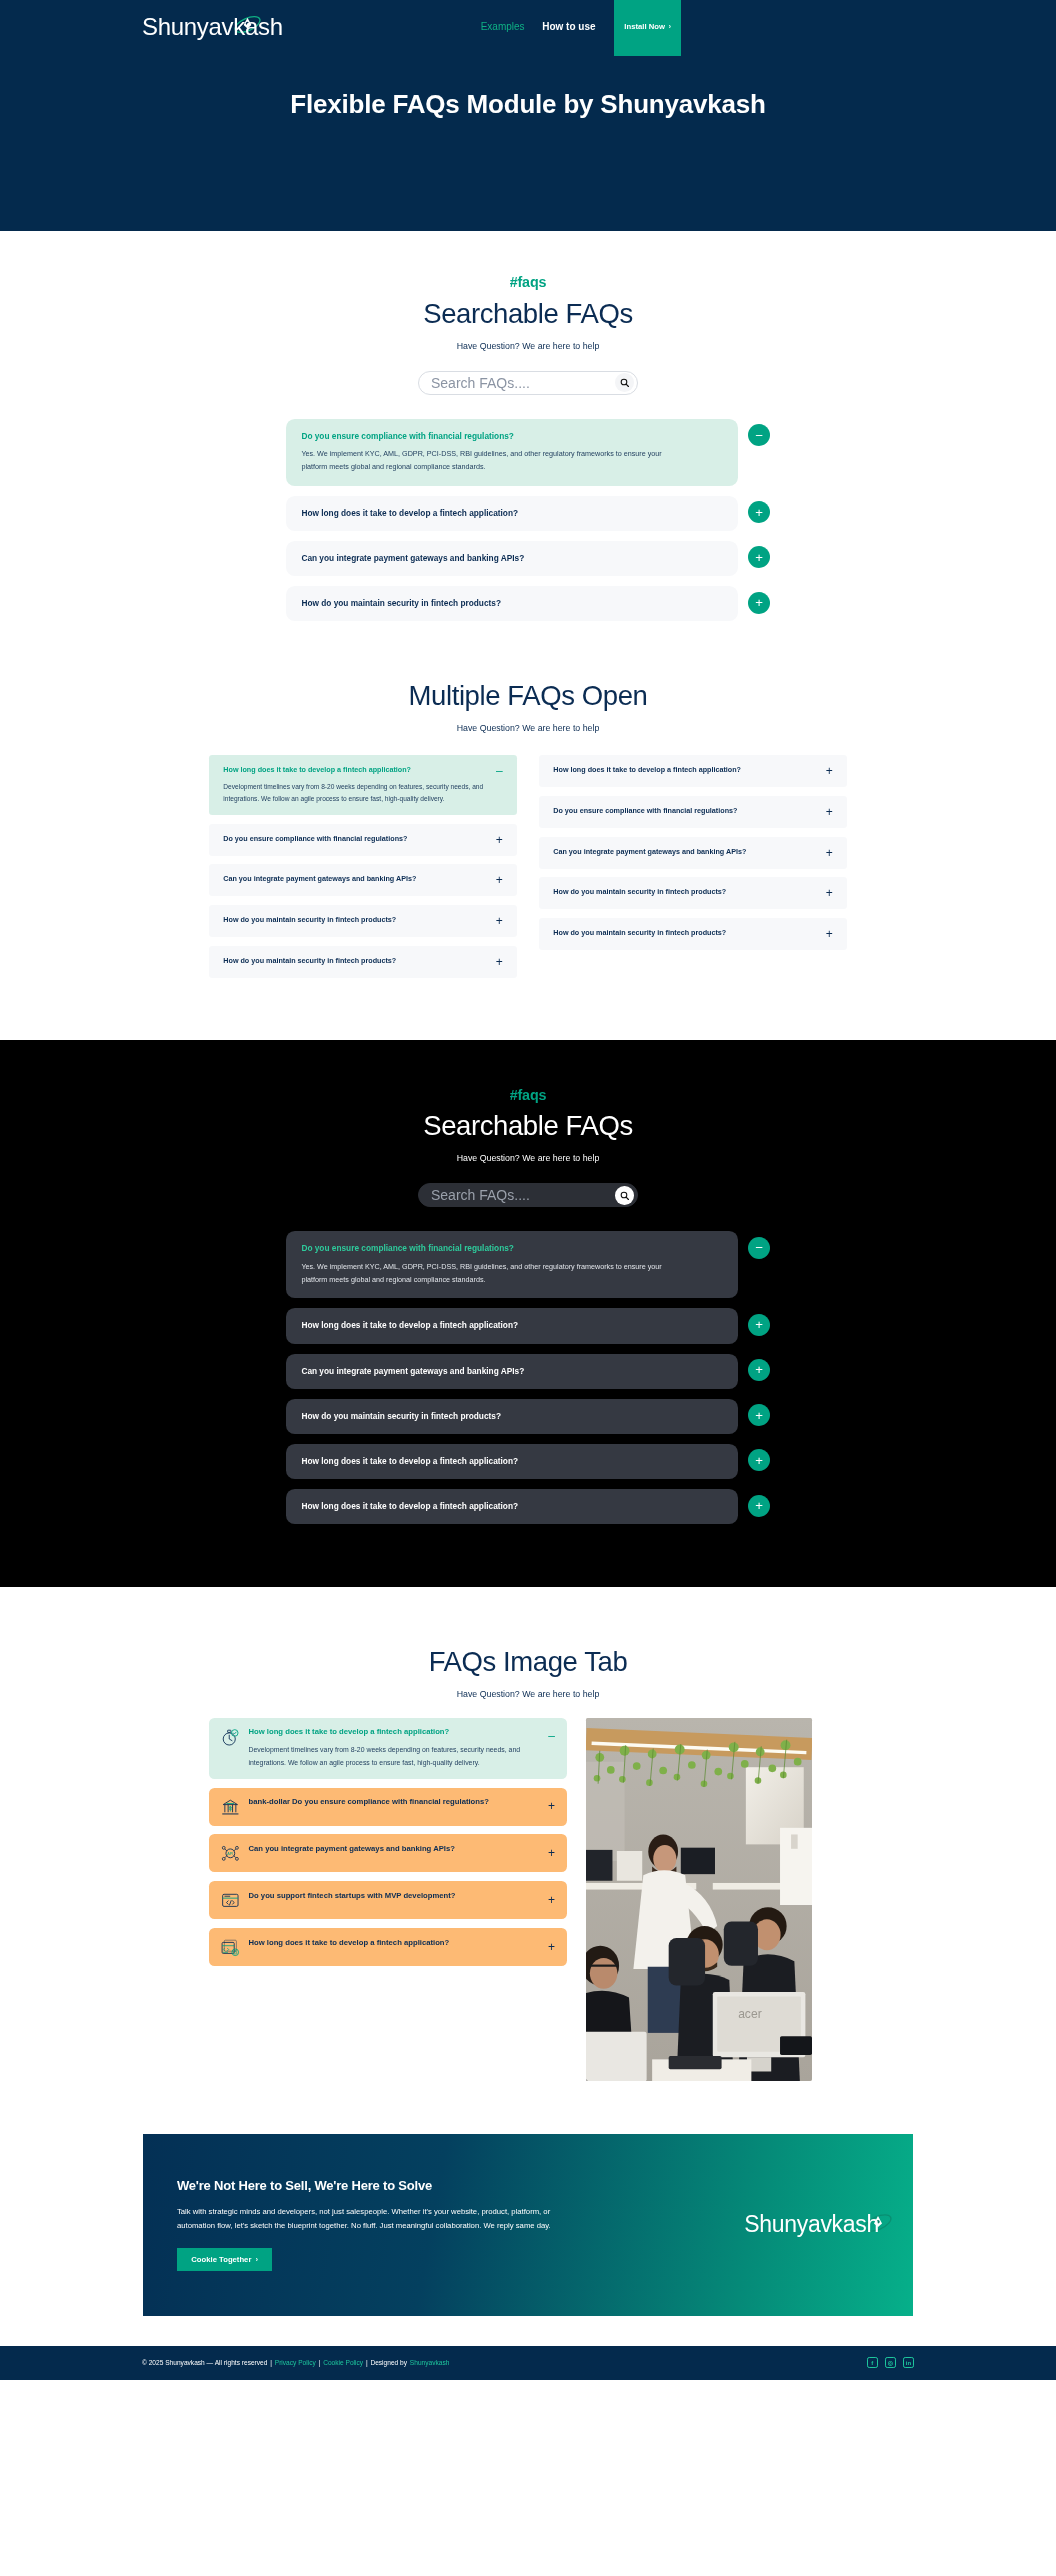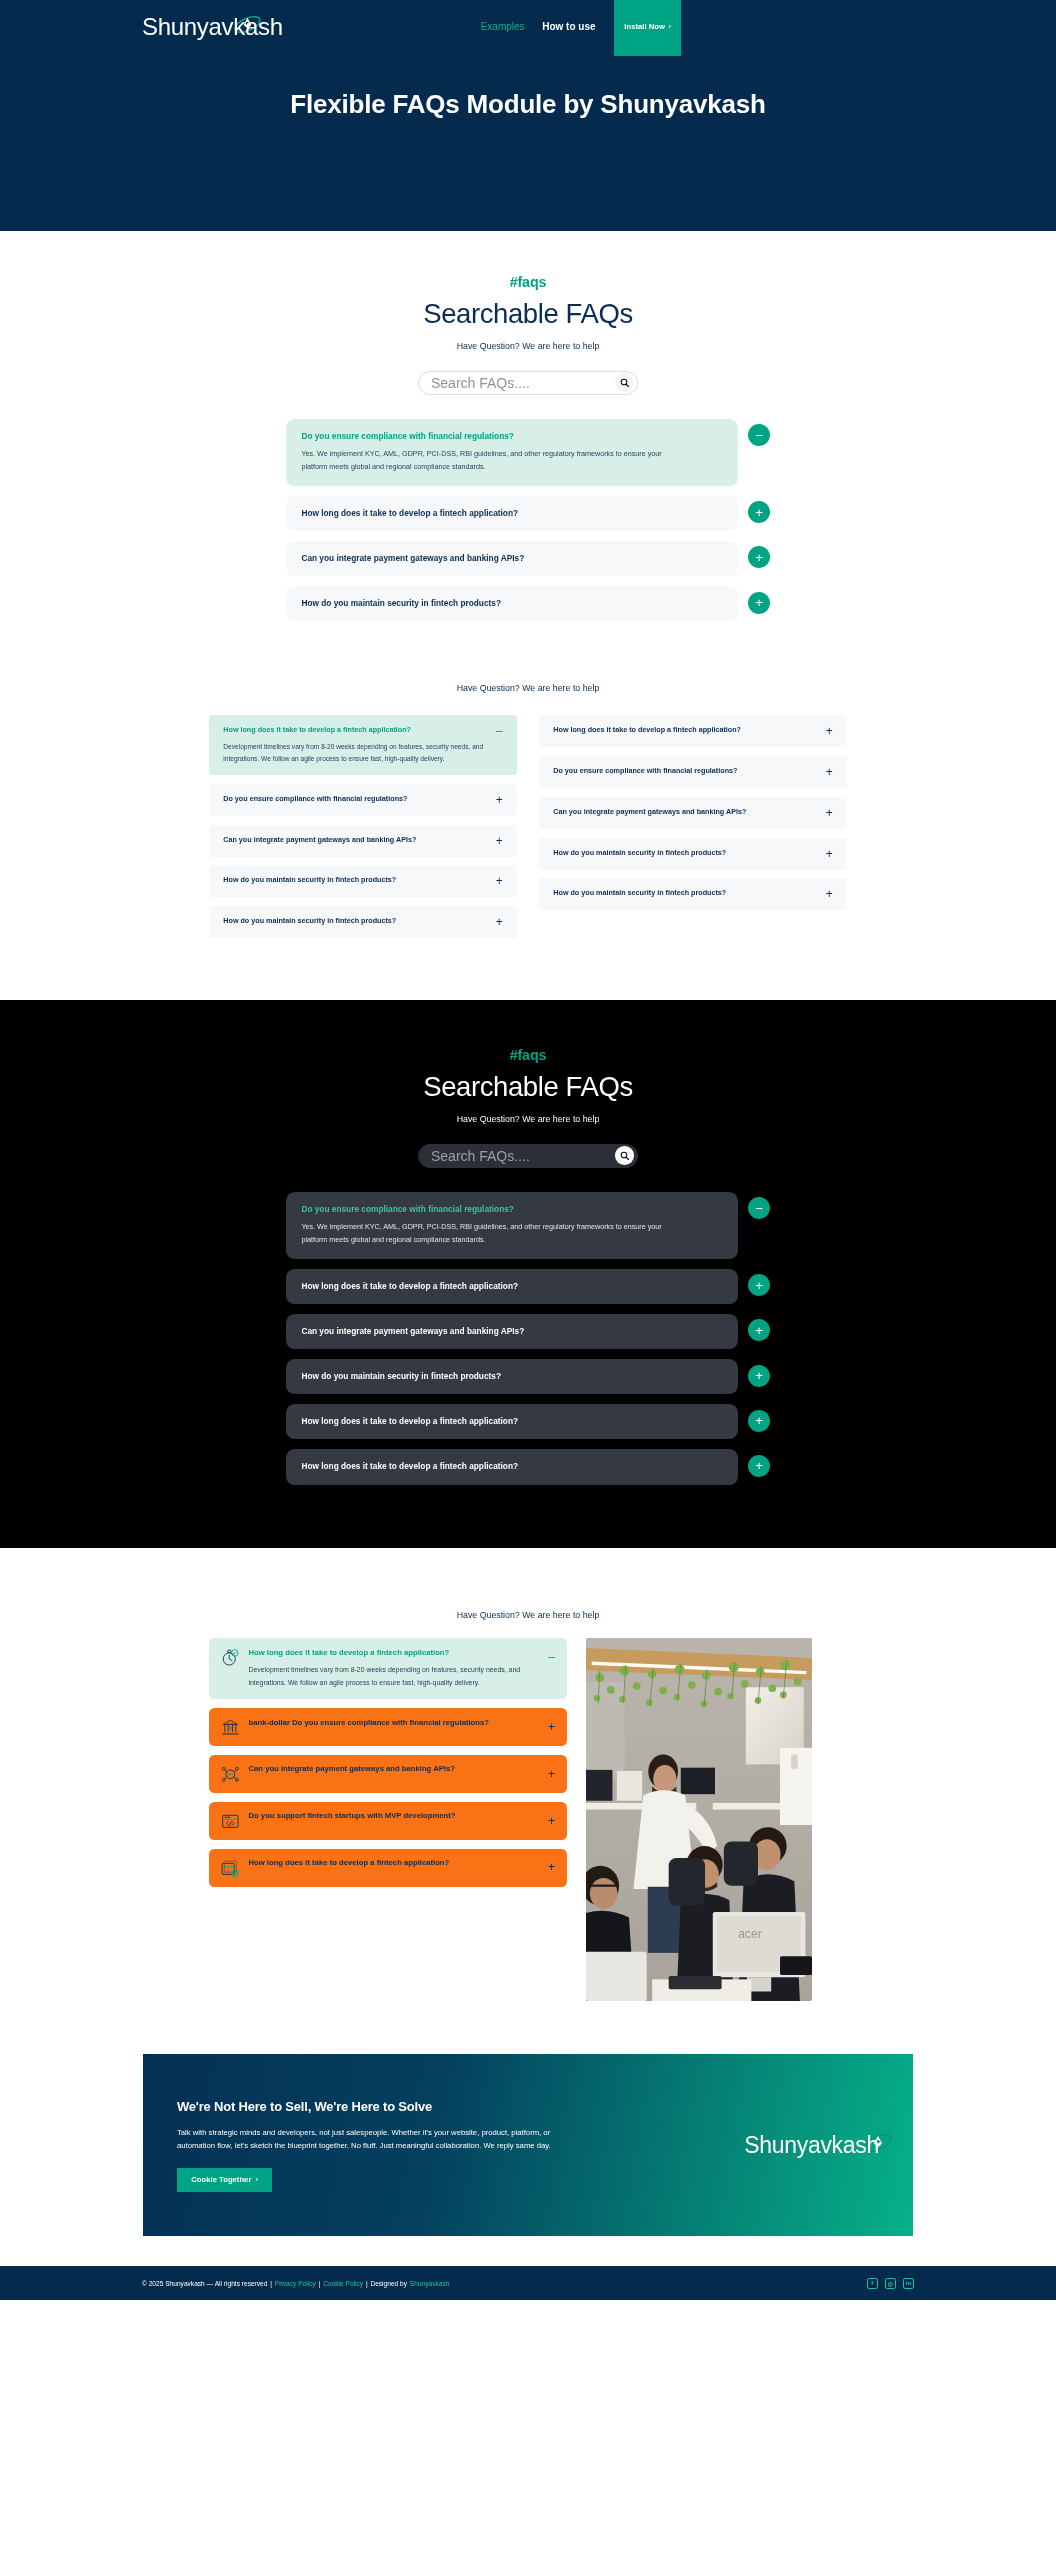--- a/index.html
+++ b/index.html
@@ -462,6 +462,7 @@
   </section>
 
   <section style="padding:41px 0 0;">
+    <h2 class="sec-title">Multiple FAQs Open</h2>
     <div class="sec-sub">Have Question? We are here to help</div>
     <div class="multi-wrap">
       <div class="multi-col" id="multi-left">

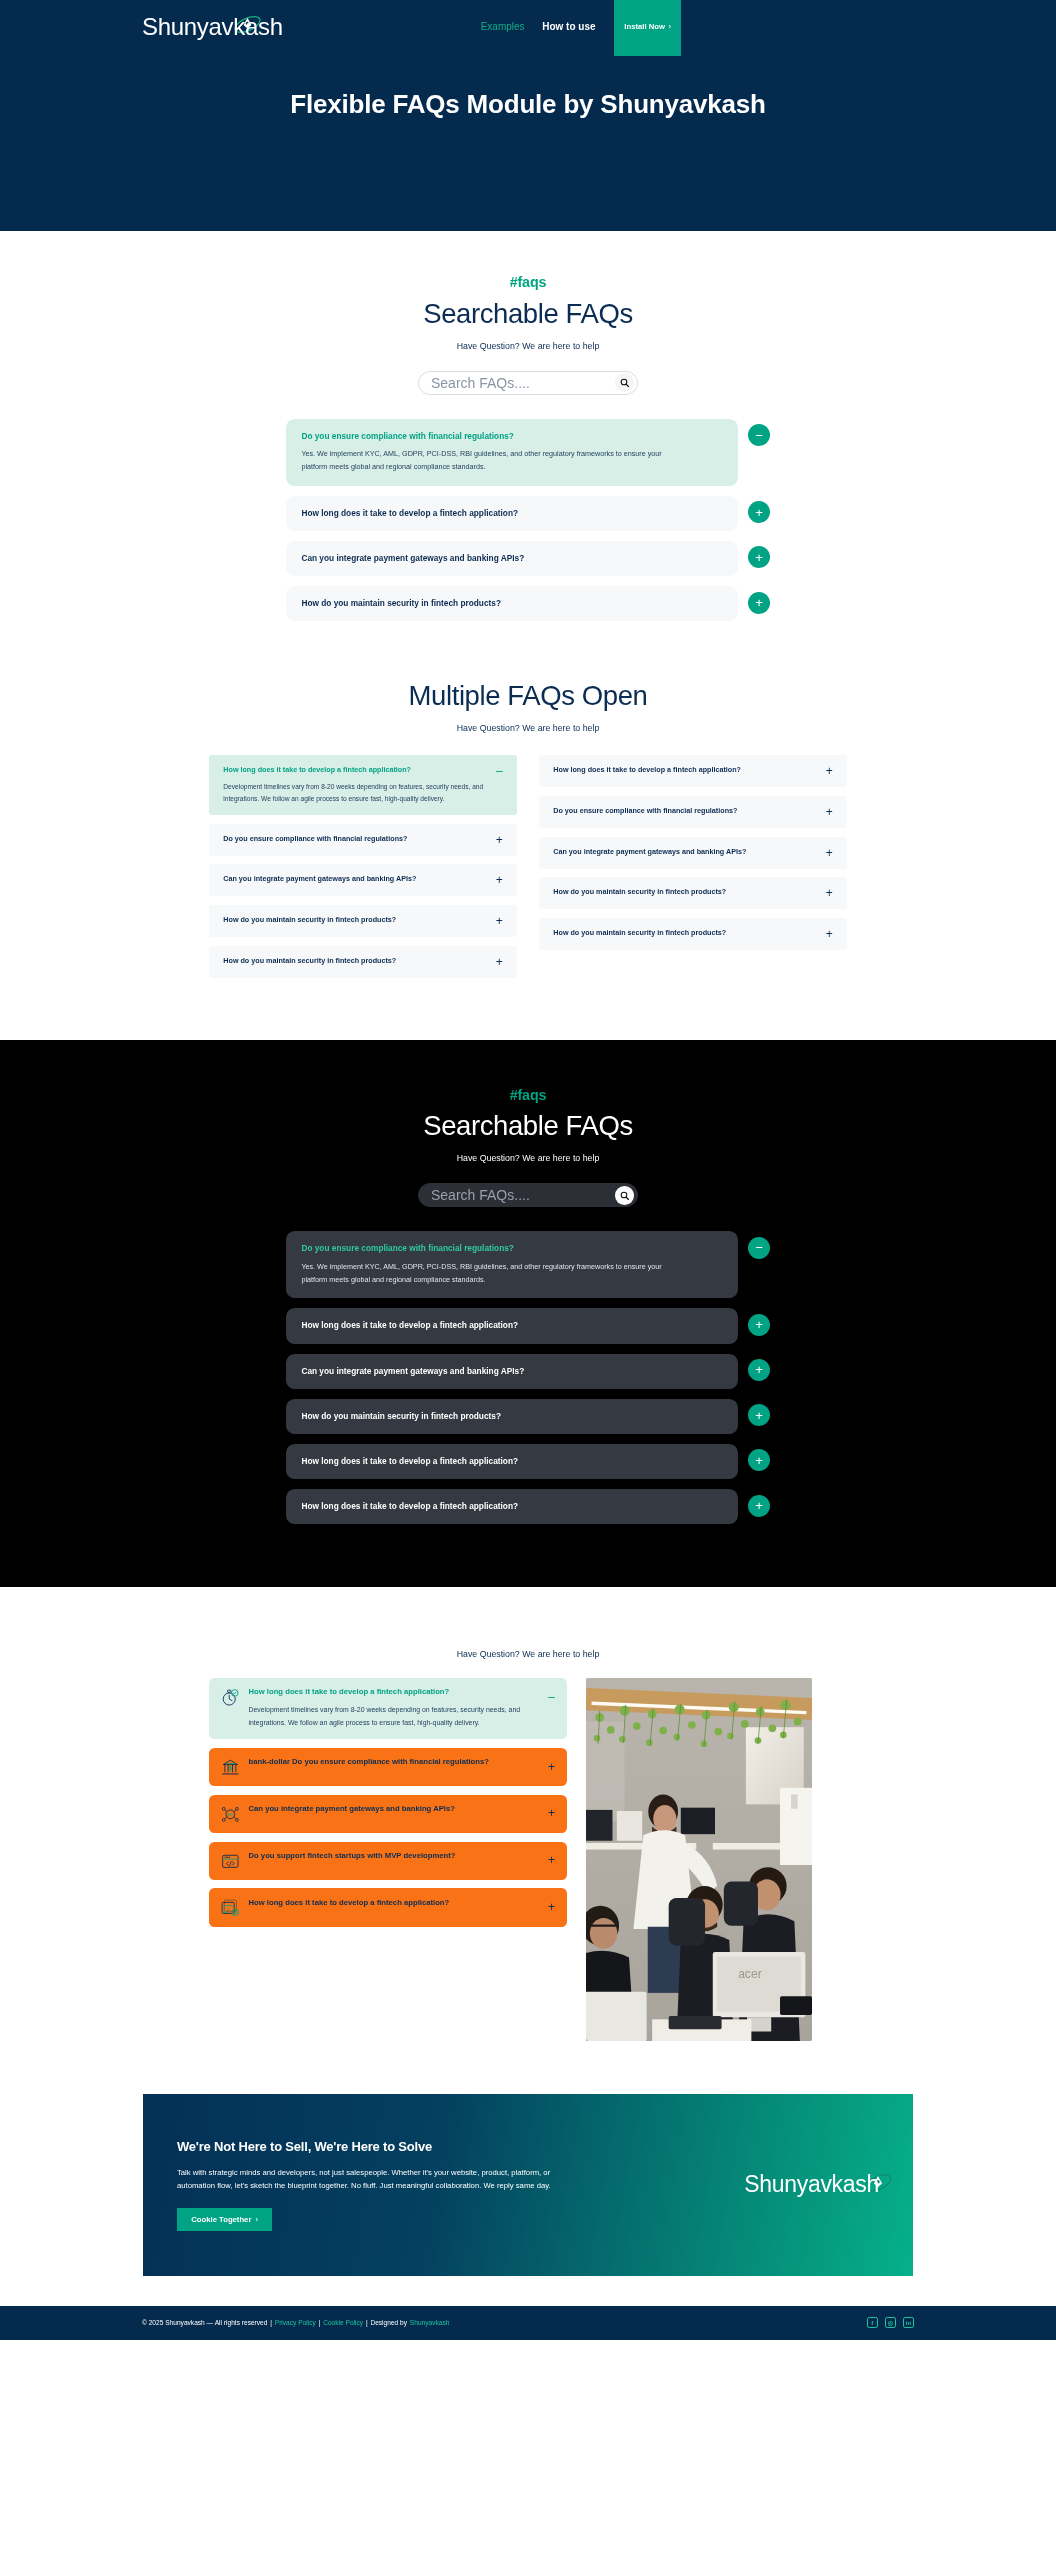--- a/index.html
+++ b/index.html
@@ -590,6 +590,7 @@
   </section>
 
   <section style="padding:51px 0 0;">
+    <h2 class="sec-title">FAQs Image Tab</h2>
     <div class="sec-sub">Have Question? We are here to help</div>
     <div class="imgtab-wrap">
       <div class="imgtab-list" id="imgtab-list">

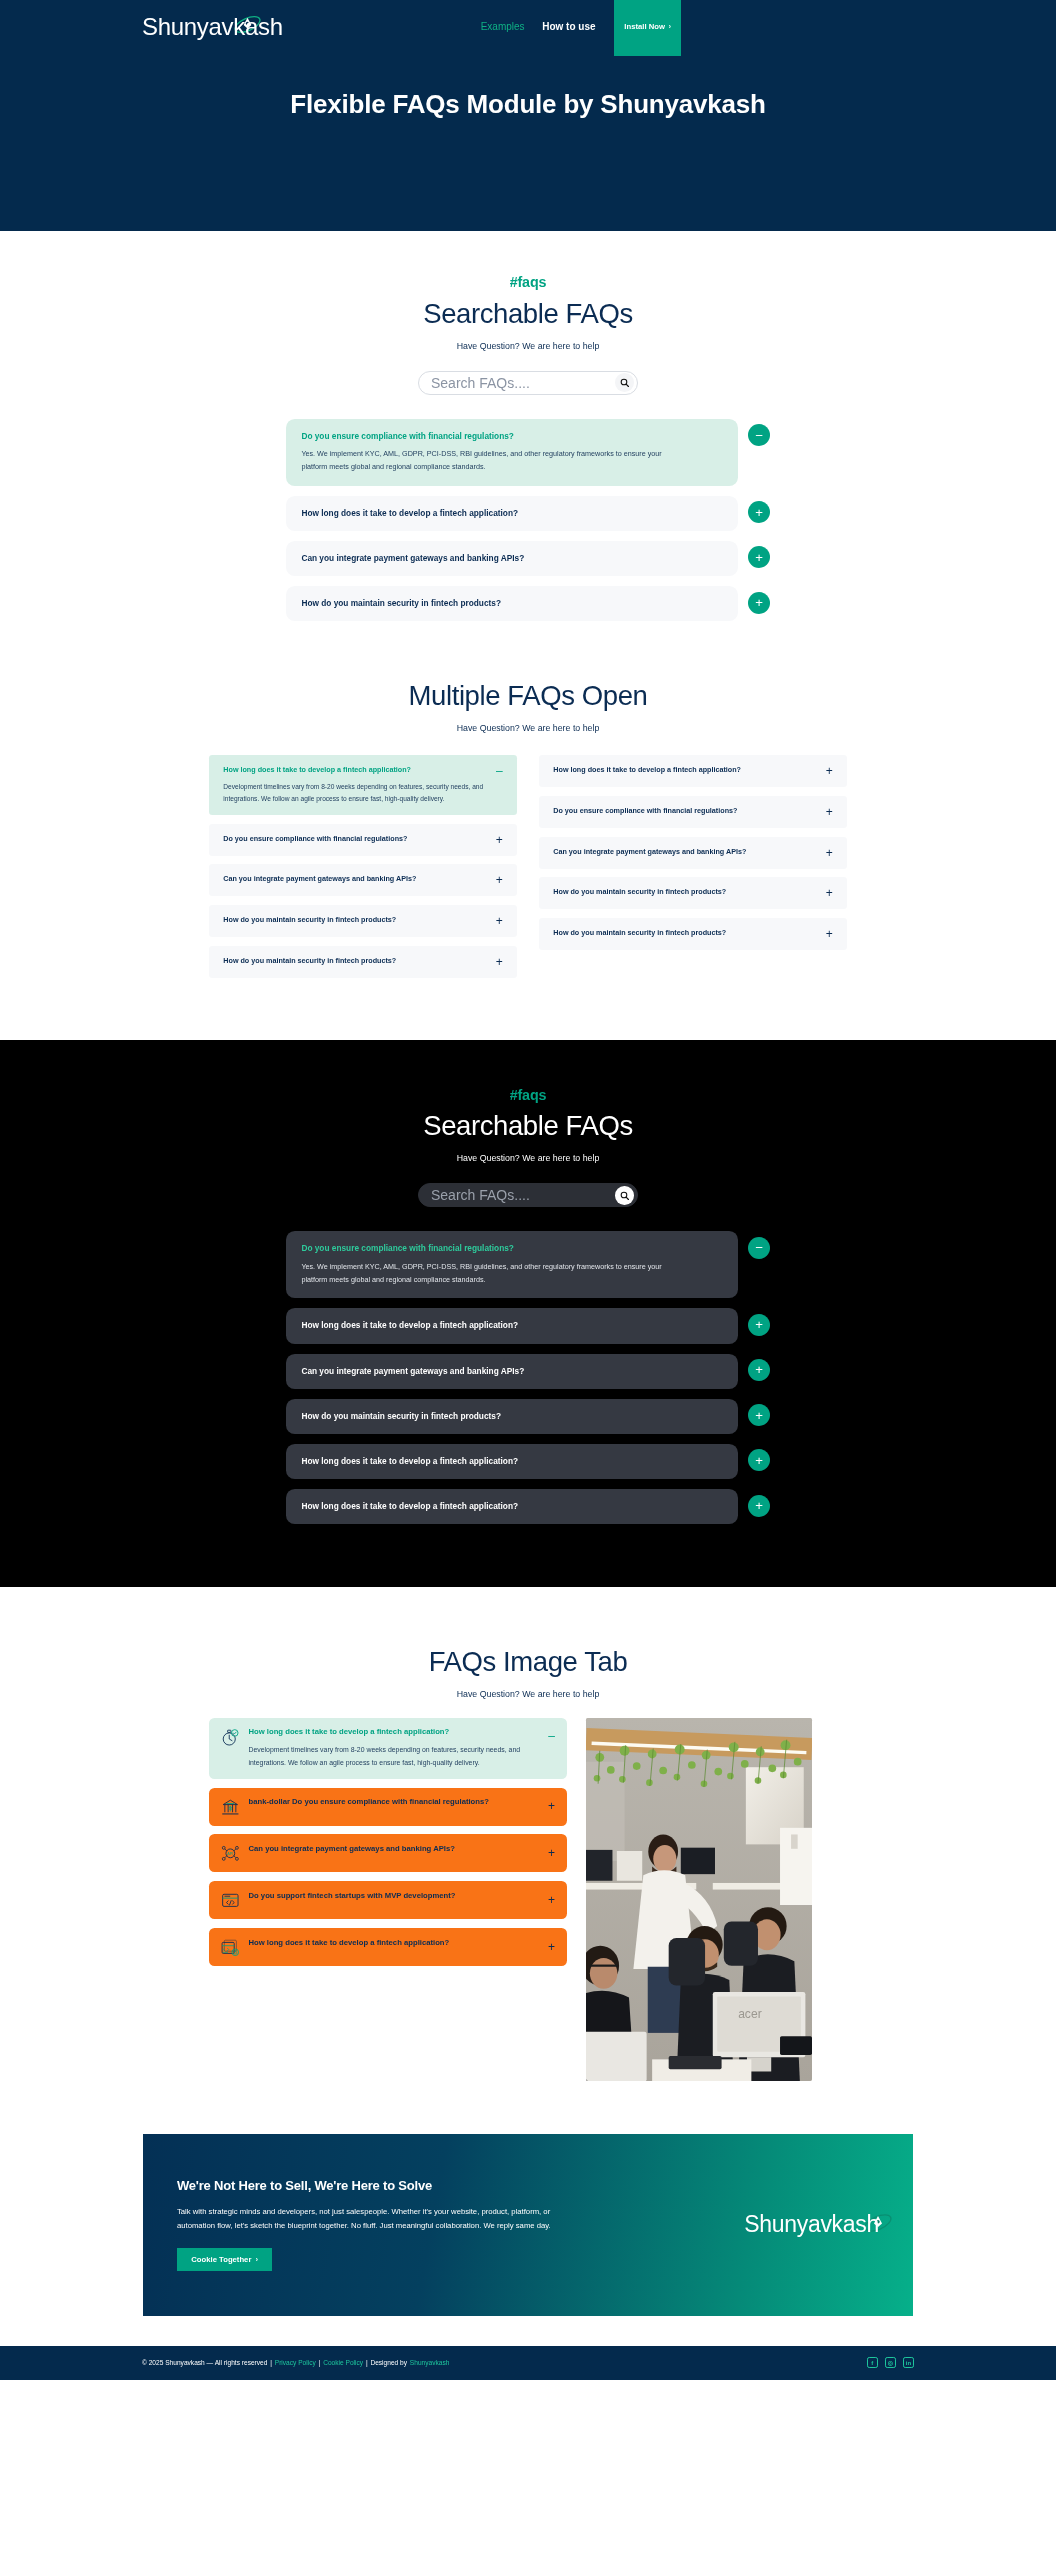--- a/index.html
+++ b/index.html
@@ -264,7 +264,7 @@
   }
   .imgtab-list { width: 358px; }
   .imgtab-item {
-    background: #f97316;
+    background: #fdba74;
     border-radius: 5.5px;
     padding: 9.4px 12px;
     margin-bottom: 8.8px;

